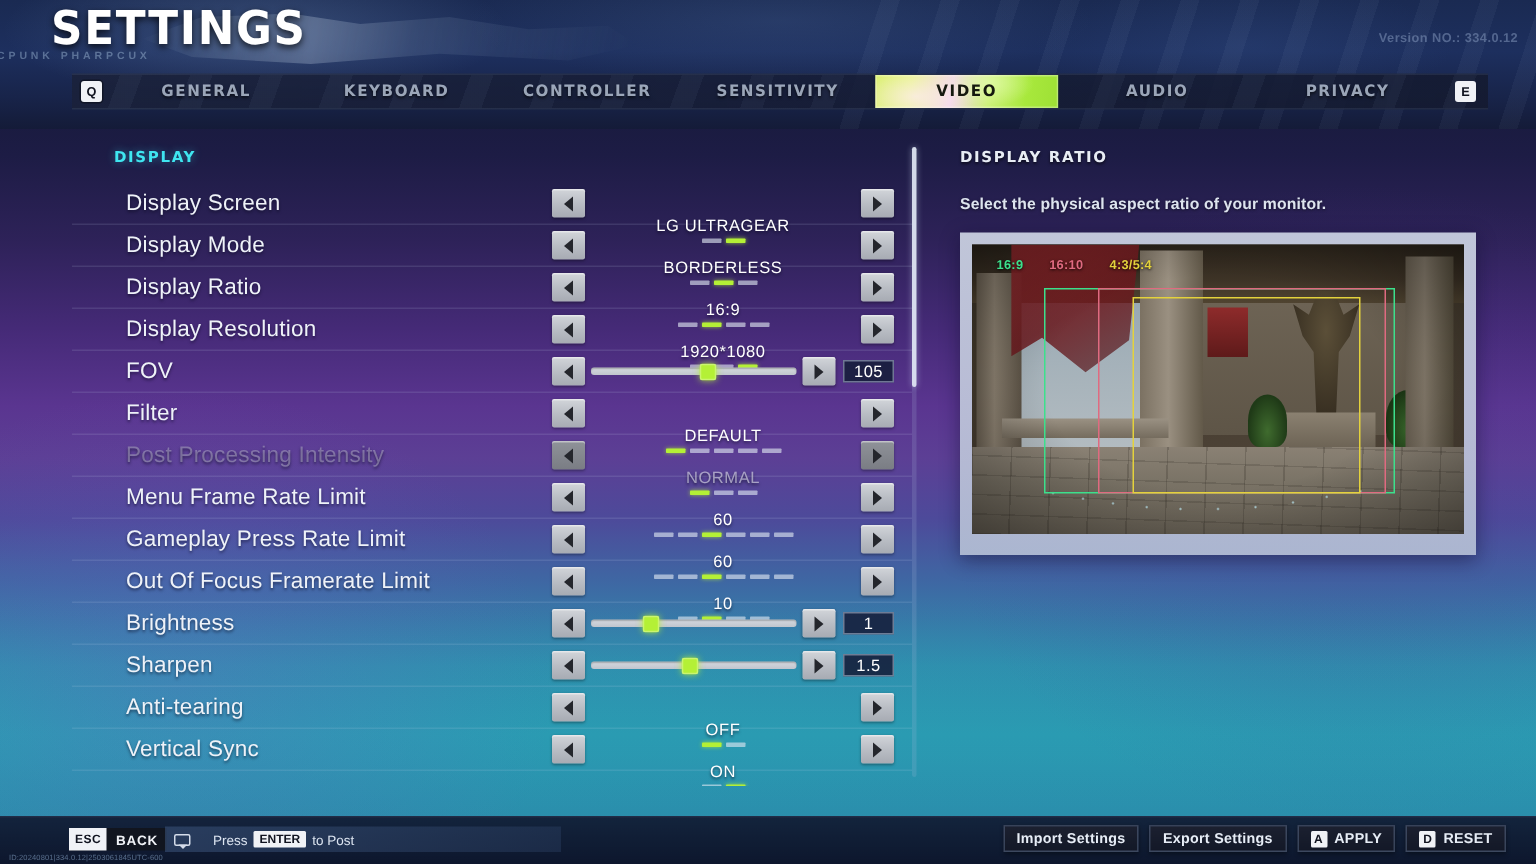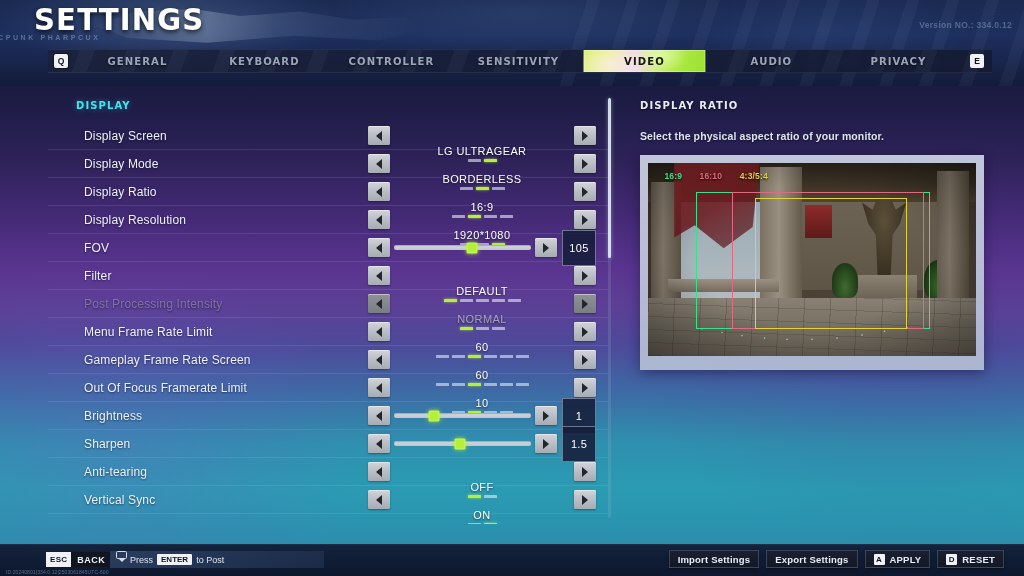--- a/index.html
+++ b/index.html
@@ -162,7 +162,7 @@
   }
   .row-label {
     position:absolute; left:36px;
-    font-size:12px; letter-spacing:.15px;
+    font-size:15px; letter-spacing:.15px;
     color:#eef2f8;
     text-shadow: 0 1px 2px rgba(10,10,30,.55);
   }

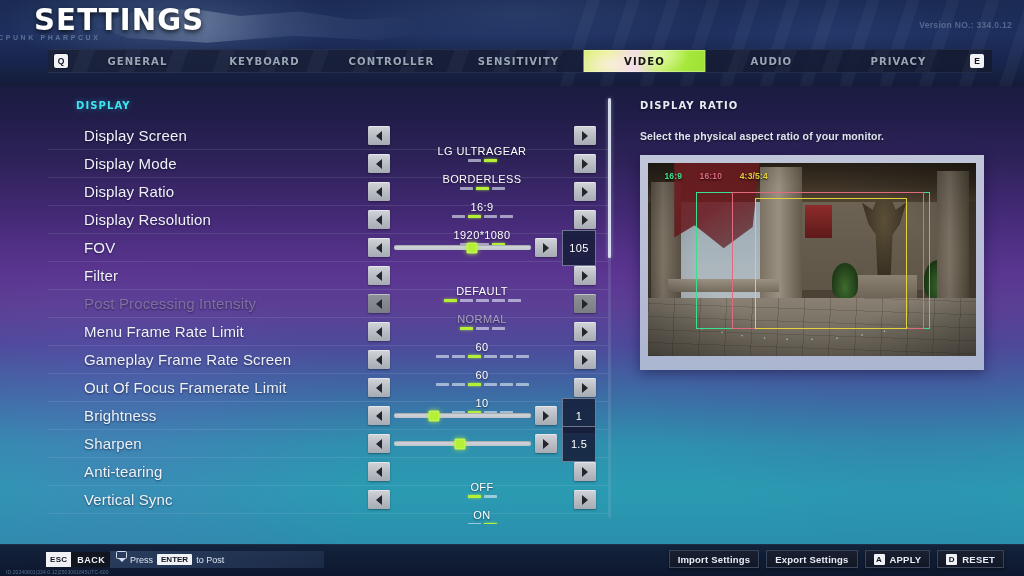--- a/index.html
+++ b/index.html
@@ -233,7 +233,7 @@
     cursor:pointer;
   }
   .num-box {
-    width:34px; height:36px; margin-left:5px;
+    width:34px; height:15px; margin-left:5px;
     background: rgba(22,30,58,.88);
     border:1px solid rgba(200,215,235,.48);
     color:#ffffff; font-size:11px;

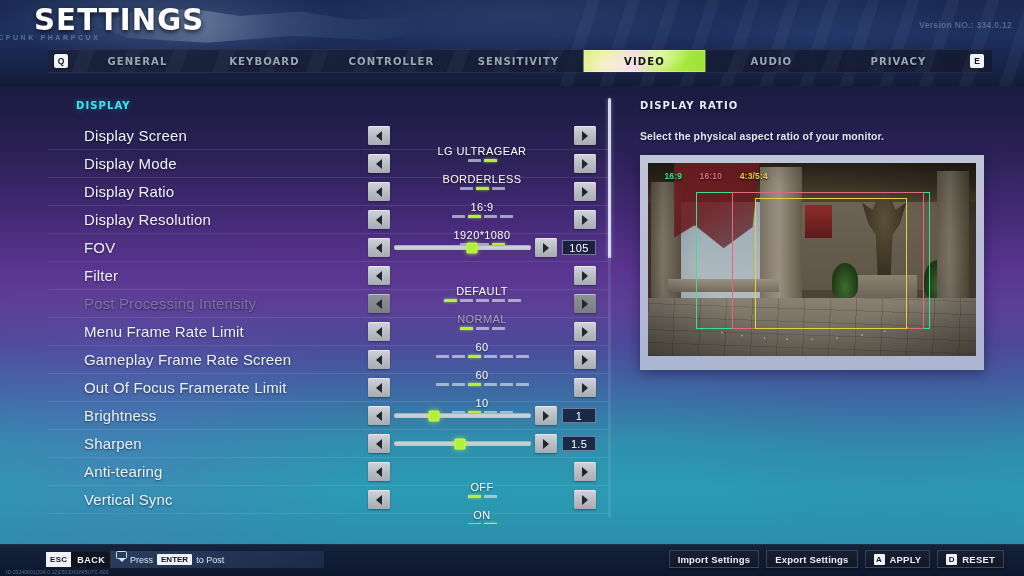--- a/index.html
+++ b/index.html
@@ -596,7 +596,7 @@
           </div>
         </div>
         <div class="row">
-          <div class="row-label">Gameplay Frame Rate Screen</div>
+          <div class="row-label">Gameplay Press Rate Limit</div>
           <div class="ctl">
             <div class="arrow left">
               <i></i>

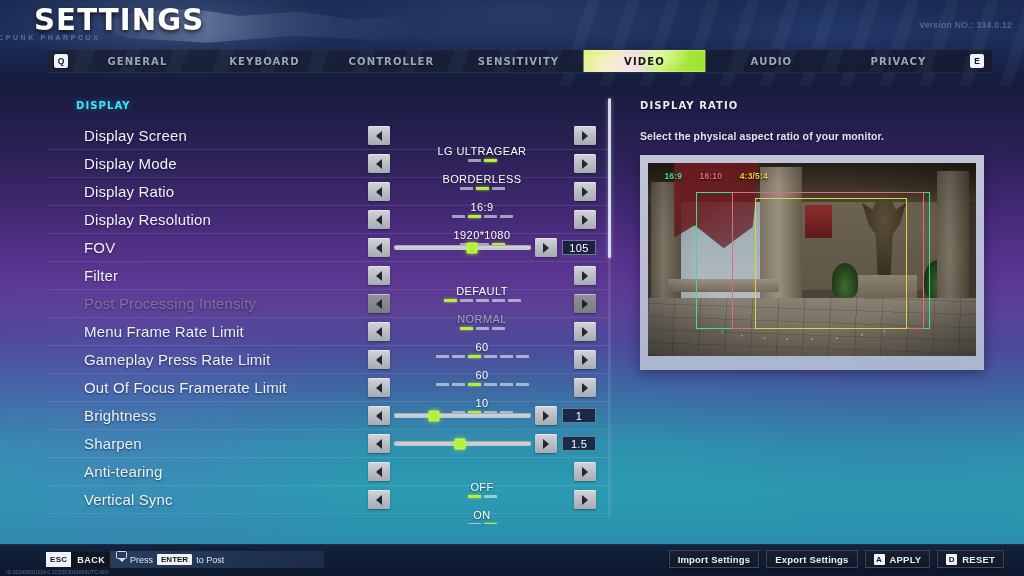--- a/index.html
+++ b/index.html
@@ -364,9 +364,9 @@
     padding:0 6px; display:flex; align-items:center;
   }
   .chat-bar {
-    position:absolute; left:110px; top:6px; width:214px; height:17px;
+    position:absolute; left:110px; top:6px; width:264px; height:17px;
     background: linear-gradient(90deg, rgba(60,85,125,.55), rgba(50,72,110,.35));
-    display:flex; gap:3px; padding-left:6px;
+    display:flex; align-items:center; gap:15px; padding-left:6px;
   }
   .chat-icon {
     width:11px; height:8px; border:1.2px solid #d4dcea; border-radius:1.5px;

